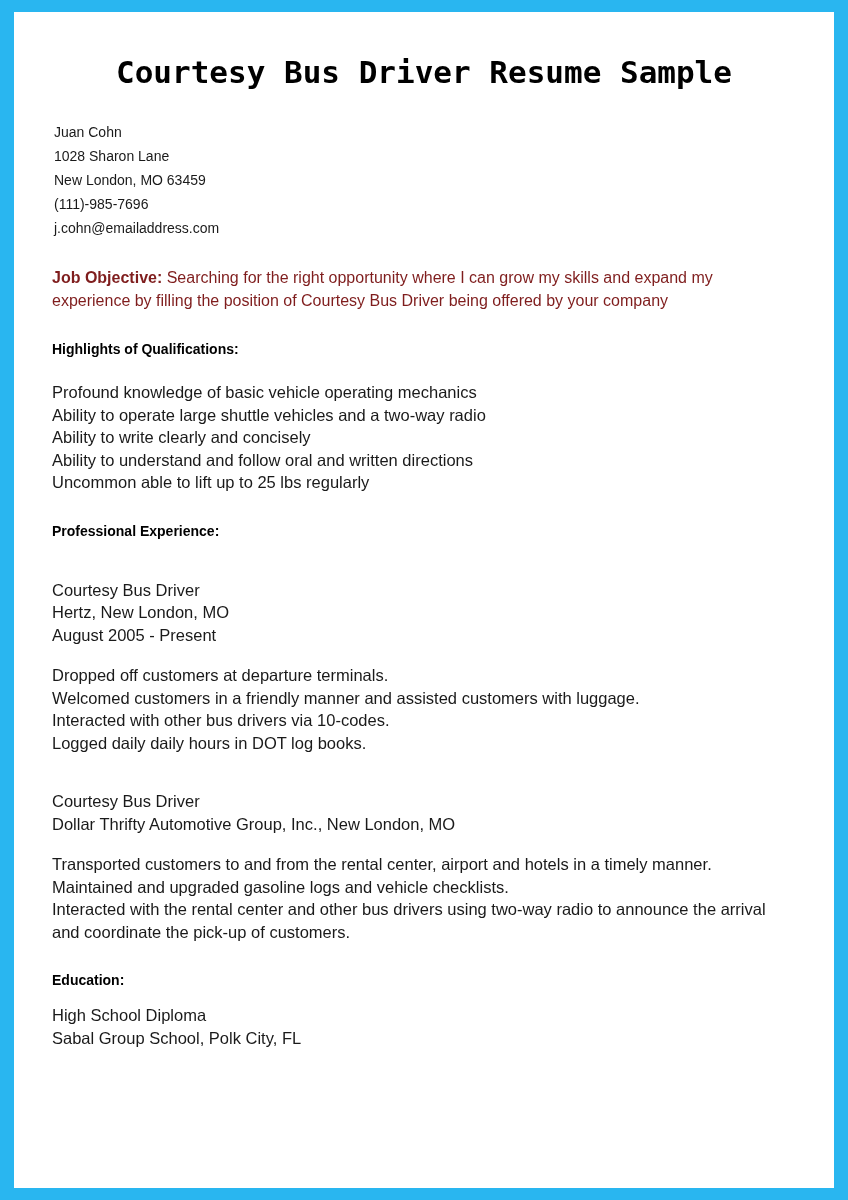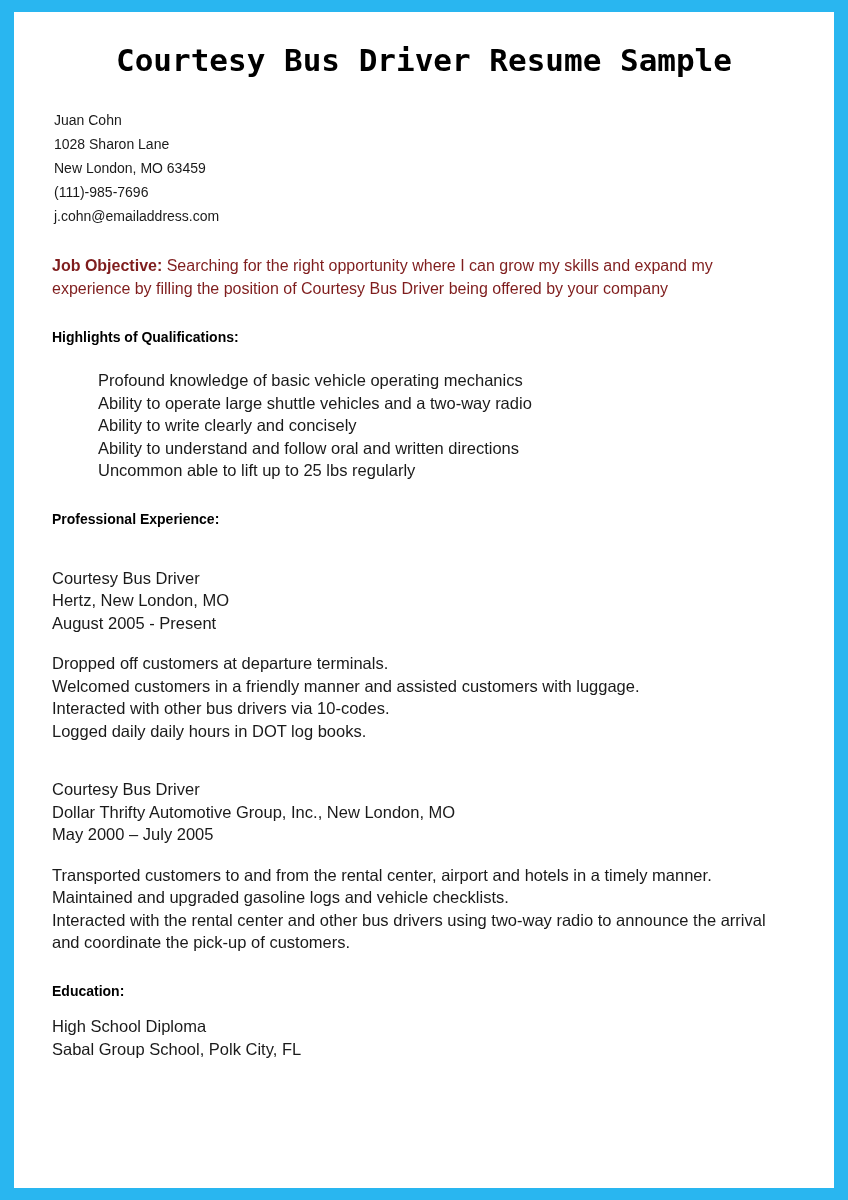--- a/index.html
+++ b/index.html
@@ -25,7 +25,7 @@
     width: 100%;
     height: 100%;
     background: #ffffff;
-    padding: 16px 38px 20px 38px;
+    padding: 28px 38px 20px 38px;
     position: relative;
   }
   .doc-title {

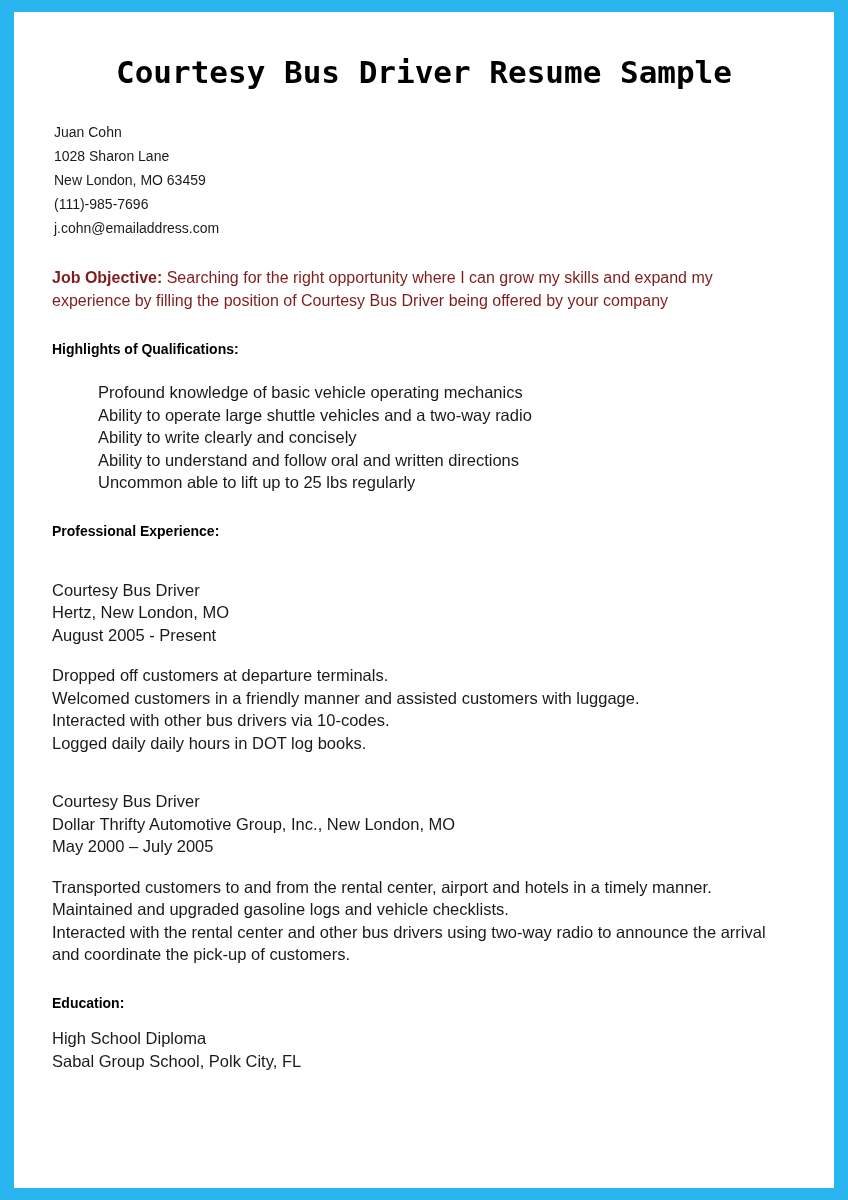--- a/index.html
+++ b/index.html
@@ -71,7 +71,6 @@
   }
   .list {
     margin-top: 20px;
-    margin-left: 46px;
   }
   .list .para {
     line-height: 22.5px;

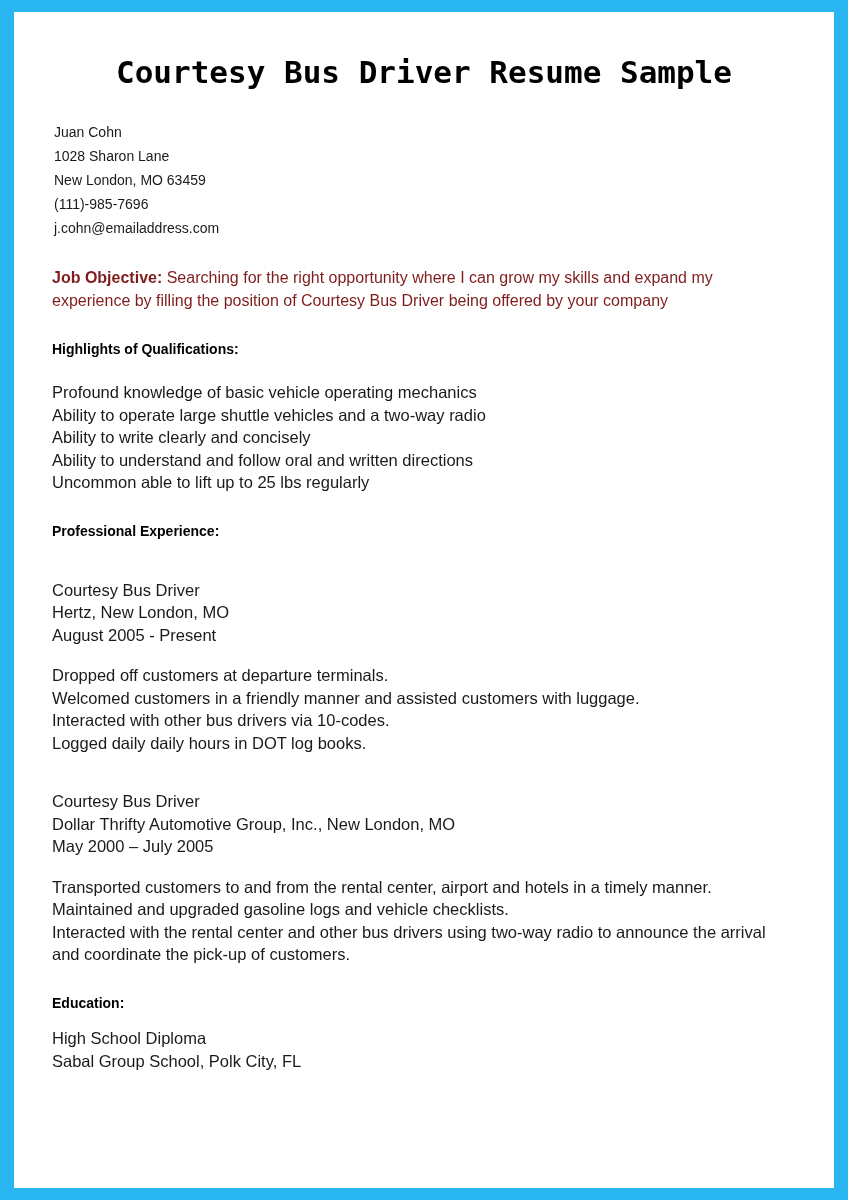--- a/index.html
+++ b/index.html
@@ -135,7 +135,6 @@
       <div class="exp-block">
         <div class="para">Courtesy Bus Driver</div>
         <div class="para">Dollar Thrifty Automotive Group, Inc., New London, MO</div>
-        <div class="para">May 2000 – July 2005</div>
         <div class="exp-duties">
           <div class="para">Transported customers to and from the rental center, airport and hotels in a timely manner.</div>
           <div class="para">Maintained and upgraded gasoline logs and vehicle checklists.</div>

